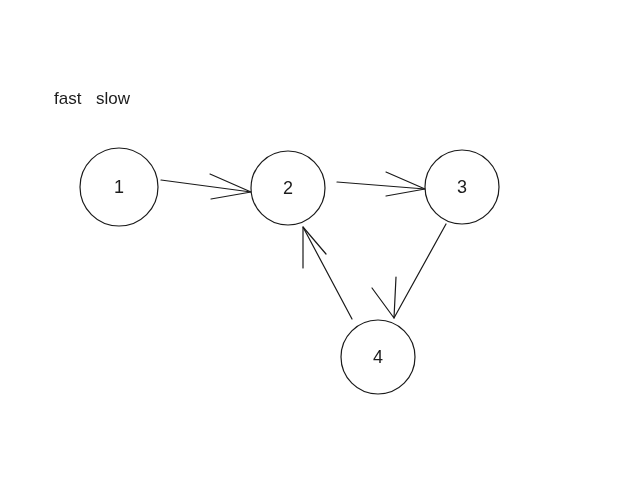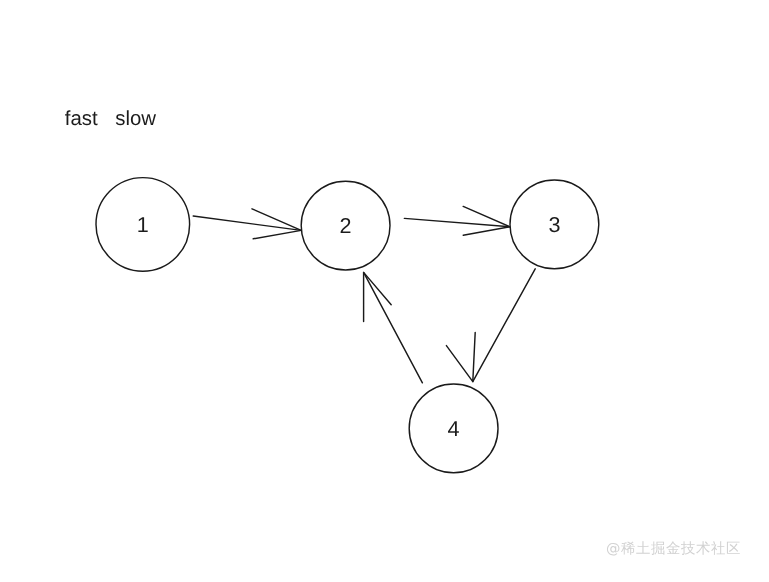--- a/index.html
+++ b/index.html
@@ -120,7 +120,6 @@
 
   </svg>
 
-  <span id="watermark">@稀土掘金技术社区</span>
 
 </div>
 

